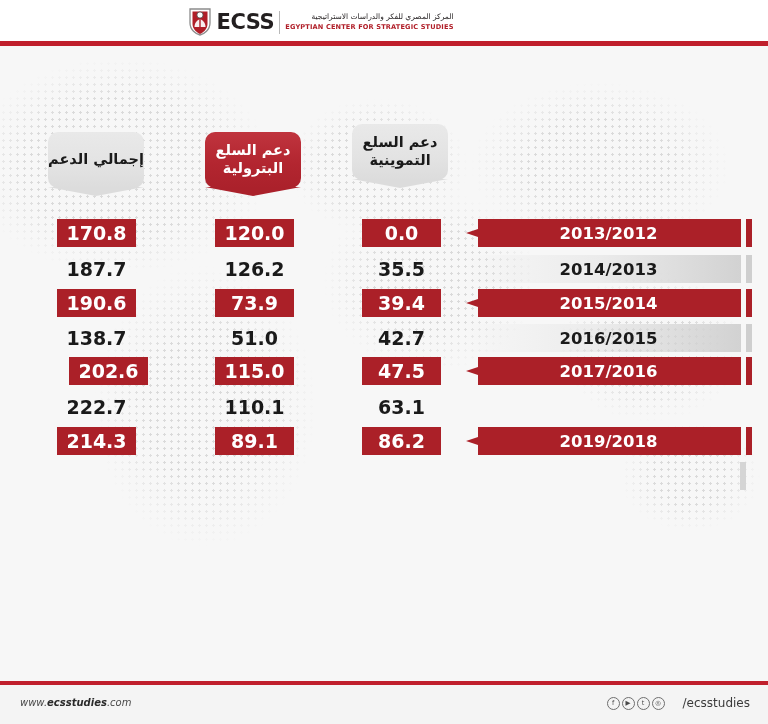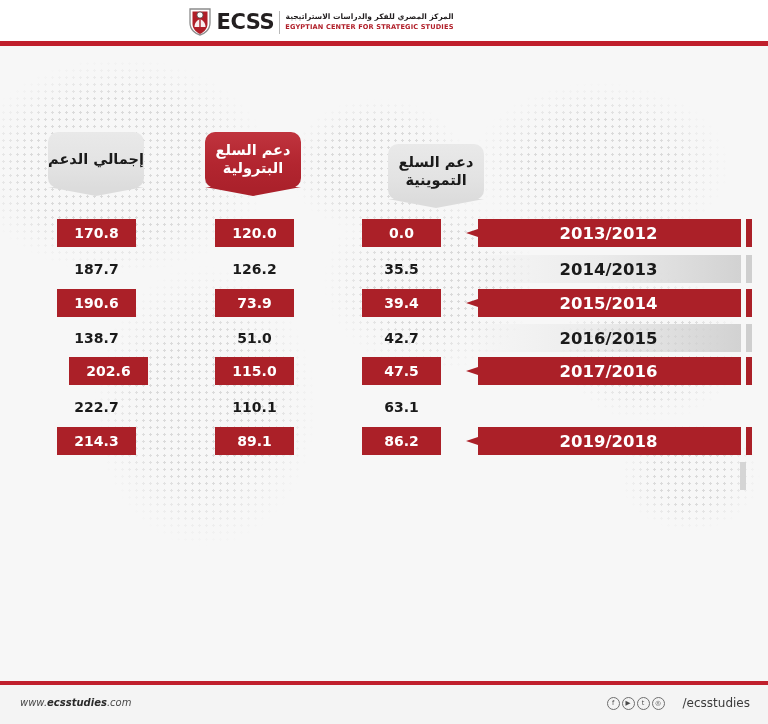--- a/index.html
+++ b/index.html
@@ -45,7 +45,7 @@
   .logo-ecss{font-size:21px;font-weight:bold;letter-spacing:-.4px;color:#231f20;line-height:1;}
   .logo-div{width:1px;height:23px;background:#b8b8b8;margin:0 5px;}
   .logo-lines{display:flex;flex-direction:column;justify-content:center;}
-  .logo-ar{font-size:7.5px;color:#231f20;line-height:1.35;direction:rtl;font-weight:bold;letter-spacing:.1px;}
+  .logo-ar{font-size:7.5px;color:#231f20;line-height:1.35;direction:rtl;font-weight:normal;letter-spacing:.1px;}
   .logo-en{font-size:6.6px;color:#b01e28;line-height:1.35;font-weight:bold;letter-spacing:.15px;}
   .redrule{position:absolute;left:0;top:41px;width:768px;height:5px;background:#c01f2c;}
 

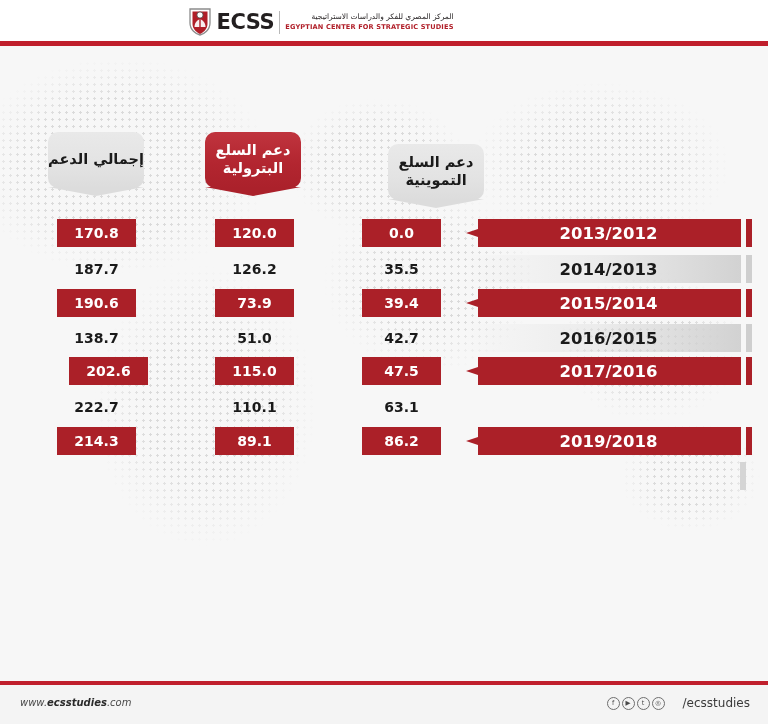--- a/index.html
+++ b/index.html
@@ -69,7 +69,7 @@
     border-top:9px solid #ab212b;}
   #hdr-total{left:48px;top:132px;}
   #hdr-petro{left:205px;top:132px;}
-  #hdr-food{left:352px;top:144px;margin-left:36px;}
+  #hdr-food{left:352px;top:124px;}
 
   
   .cell{position:absolute;width:79px;height:28px;display:flex;align-items:center;

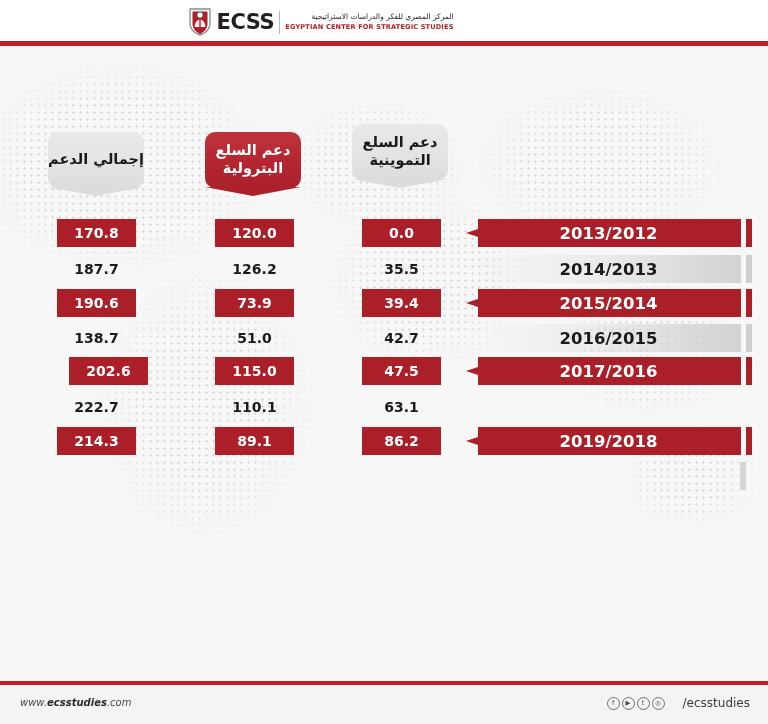--- a/index.html
+++ b/index.html
@@ -73,7 +73,7 @@
 
   
   .cell{position:absolute;width:79px;height:28px;display:flex;align-items:center;
-    justify-content:center;font-size:14px;font-weight:bold;}
+    justify-content:center;font-size:19px;font-weight:bold;}
   .cell.hi{background:#ab2028;color:#ffffff;}
   .cell.lo{background:transparent;color:#1a1a1a;}
 

